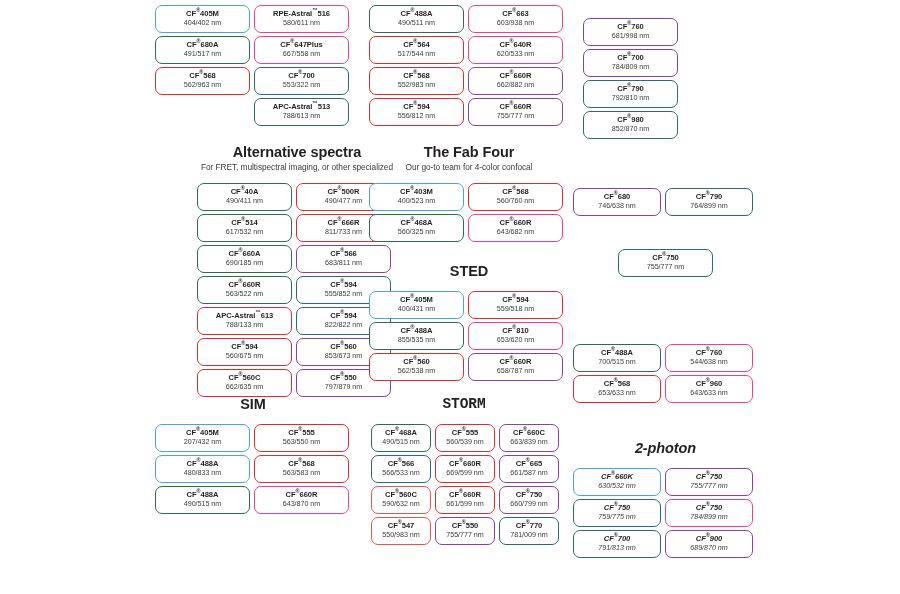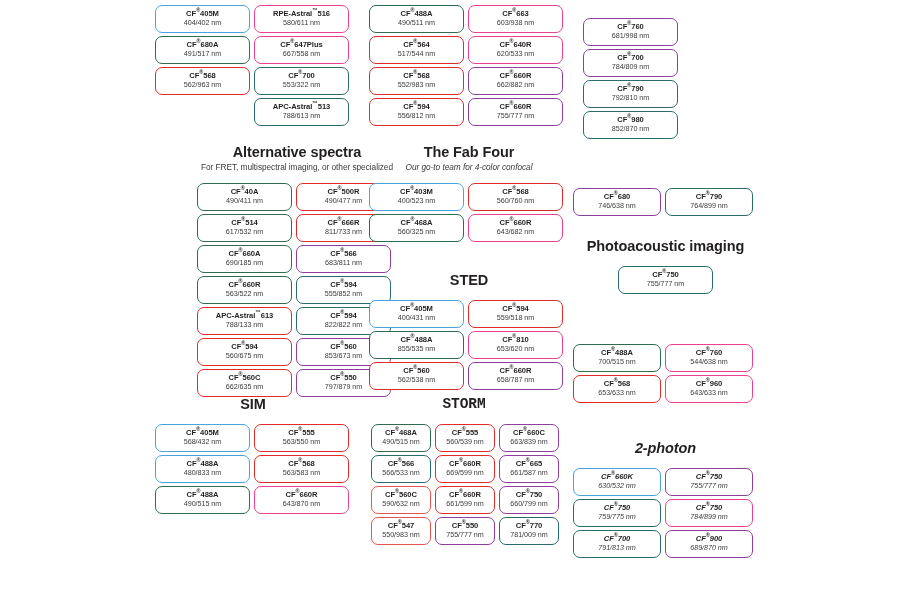--- a/index.html
+++ b/index.html
@@ -210,7 +210,7 @@
     </div>
     <div class="group" style="left: 369px; top: 144px;">
       <div class="g-title" style="width: 200px;">The Fab Four</div>
-      <div class="g-sub" style="width: 200px; font-style: italic;">Our go-to team for 4-color confocal</div>
+      <div class="g-sub" style="width: 200px;">Our go-to team for 4-color confocal</div>
       <div class="cols" style="gap: 4px; margin-top: 10px;">
         <div class="col" style="gap: 3px; width: 95px;">
           <div class="chip" style="height: 28px; border-color: rgb(75, 163, 221);">

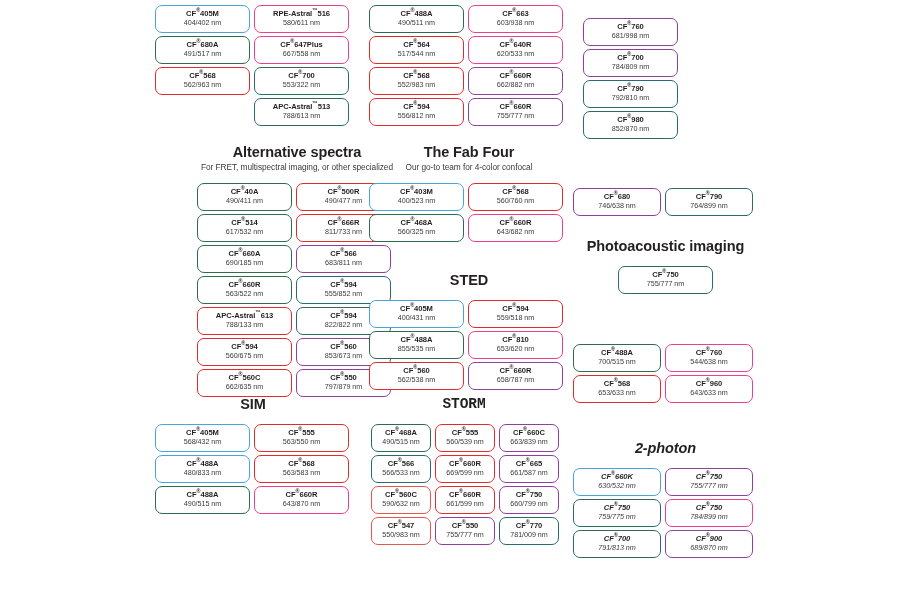--- a/index.html
+++ b/index.html
@@ -284,7 +284,6 @@
       </div>
     </div>
     <div class="group" style="left: 573px; top: 238px;">
-      <div class="g-title" style="width: 185px;">Photoacoustic imaging</div>
       <div class="cols" style="gap: 4px; margin-top: 11px; justify-content: center; width: 185px;">
         <div class="col" style="gap: 3px; width: 95px;">
           <div class="chip" style="height: 28px; border-color: rgb(42, 107, 107);">

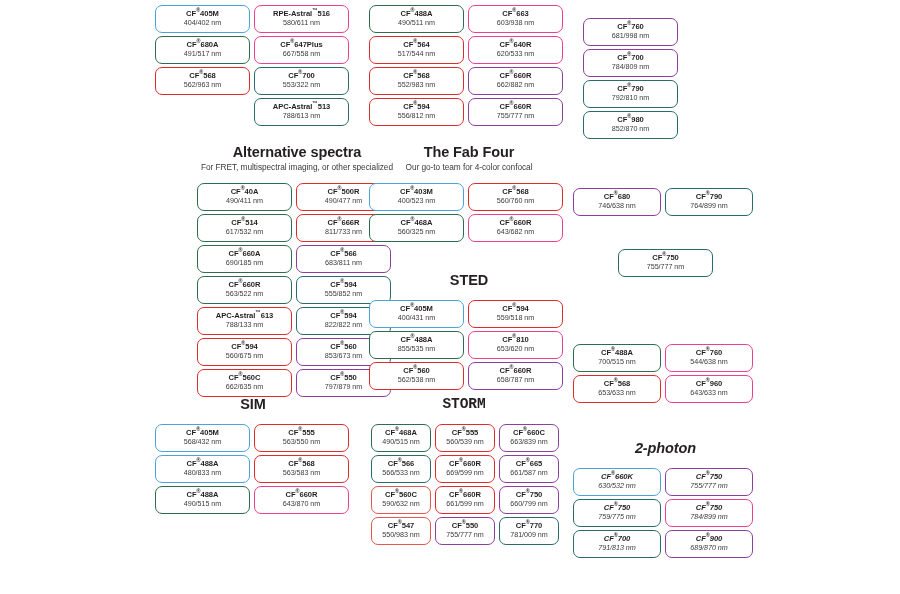--- a/index.html
+++ b/index.html
@@ -234,7 +234,7 @@
         </div>
       </div>
     </div>
-    <div class="group" style="left: 369px; top: 272px;">
+    <div class="group" style="left: 369px; top: 263px;">
       <div class="g-title" style="width: 200px;">STED</div>
       <div class="cols" style="gap: 4px; margin-top: 11px;">
         <div class="col" style="gap: 3px; width: 95px;">

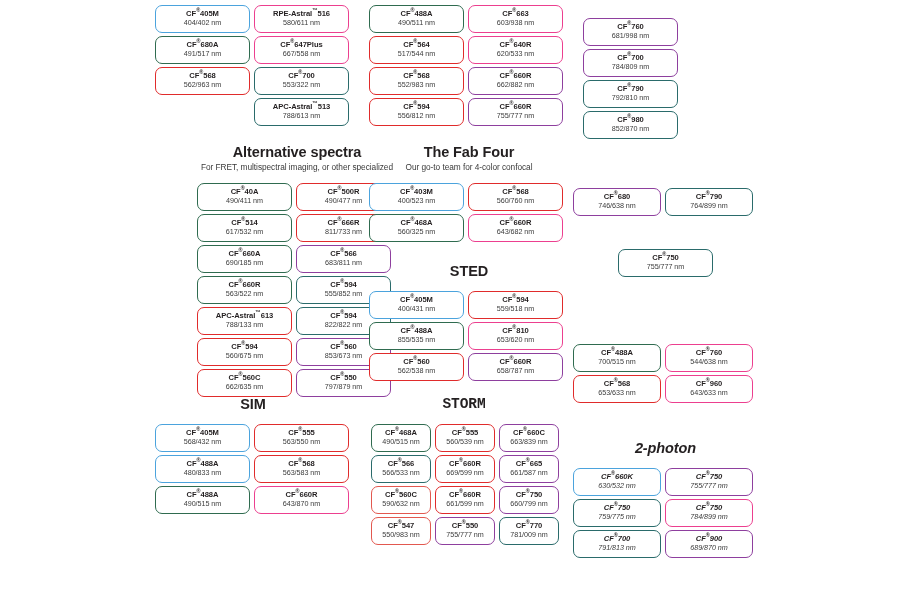--- a/index.html
+++ b/index.html
@@ -356,7 +356,7 @@
         <div class="col" style="gap: 3px; width: 95px;">
           <div class="chip" style="height: 28px; border-color: rgb(75, 163, 221);">
             <div class="nm"><span>CF</span><sup>®</sup><span>405M</span></div>
-            <div class="sp">568/432 nm</div>
+            <div class="sp">207/432 nm</div>
           </div>
           <div class="chip" style="height: 28px; border-color: rgb(75, 163, 221);">
             <div class="nm"><span>CF</span><sup>®</sup><span>488A</span></div>

